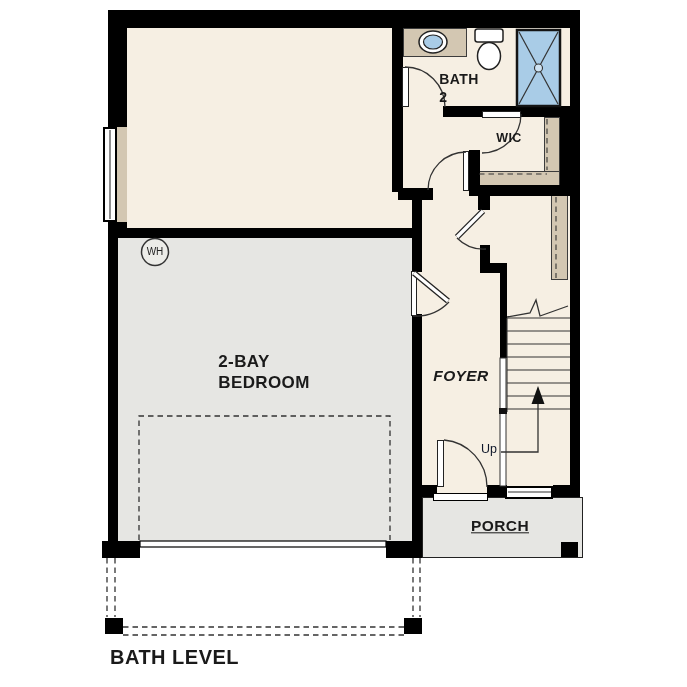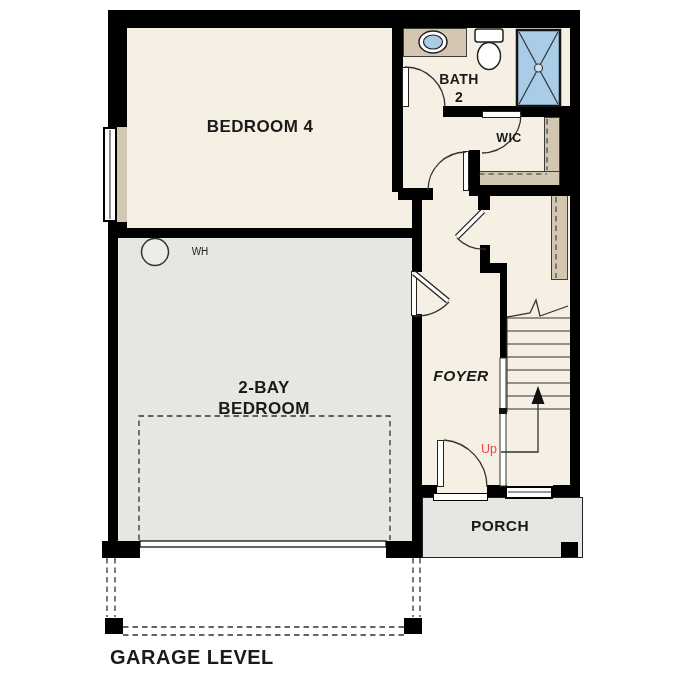--- a/index.html
+++ b/index.html
@@ -16,7 +16,7 @@
   .tan.noborder{border:none;}
   .white{position:absolute;background:#ffffff;box-sizing:border-box;}
   .label{position:absolute;color:var(--ink);font-weight:bold;white-space:nowrap;
-         transform:translate(-50%,-50%);letter-spacing:.4px;text-align:center;line-height:1.25;}
+         transform:translate(-50%,-50%);letter-spacing:.4px;text-align:left;line-height:1.25;}
   svg.overlay{position:absolute;left:0;top:0;pointer-events:none;}
   .ln{stroke:var(--line);fill:none;stroke-width:1.3px;}
   .thin{stroke-width:1.1px;}

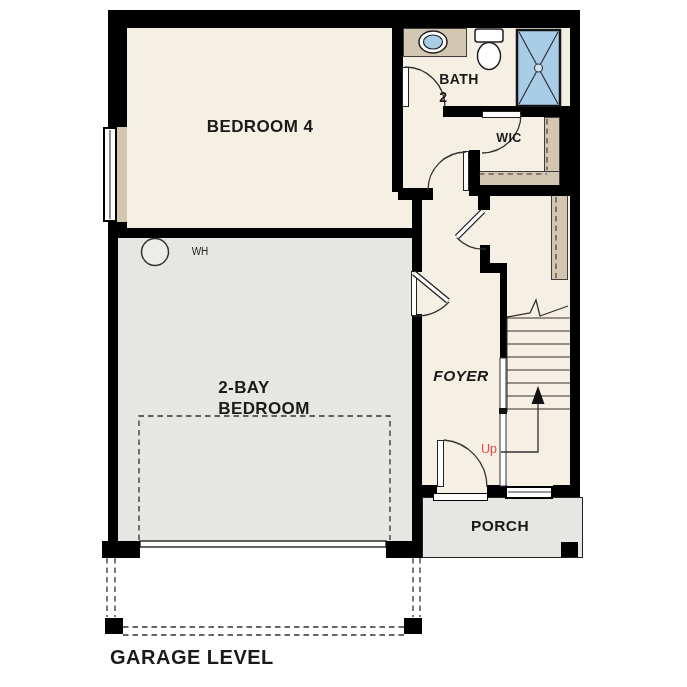--- a/index.html
+++ b/index.html
@@ -158,7 +158,6 @@
     <circle cx="155" cy="252" r="13.5" fill="#ecece8" stroke="#333" stroke-width="1.5"></circle>
   </svg>
 
-  <div class="label" style="left:260px;top:127px;font-size:17px;">BEDROOM 4</div>
   <div class="label" style="left:459px;top:88px;font-size:14px;">
     <div>BATH</div>
     <div>2</div>

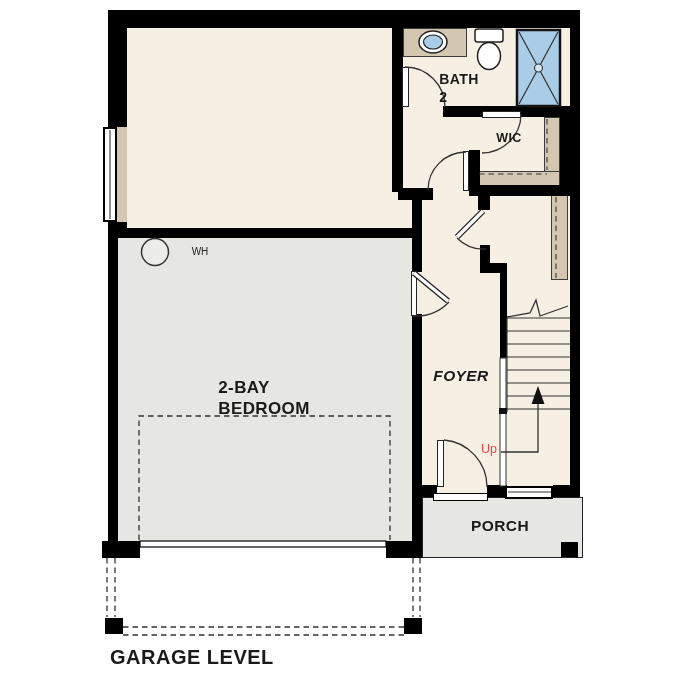--- a/index.html
+++ b/index.html
@@ -170,7 +170,7 @@
   </div>
   <div class="label" style="left:500px;top:526px;font-size:15.5px;">PORCH</div>
   <div class="label" style="left:489px;top:450px;font-size:12.5px;font-weight:normal;letter-spacing:0;color:#ef4444;">Up</div>
-  <div class="label" style="left:155px;top:252px;font-size:10px;font-weight:normal;letter-spacing:0;color:#222;margin-left:45px;">WH</div>
+  <div class="label" style="left:155px;top:252px;font-size:10px;font-weight:normal;letter-spacing:0;color:#222;">WH</div>
   <div class="label" style="left:110px;top:657px;transform:translate(0,-50%);font-size:20px;letter-spacing:.5px;">GARAGE LEVEL</div>
 
 </div>

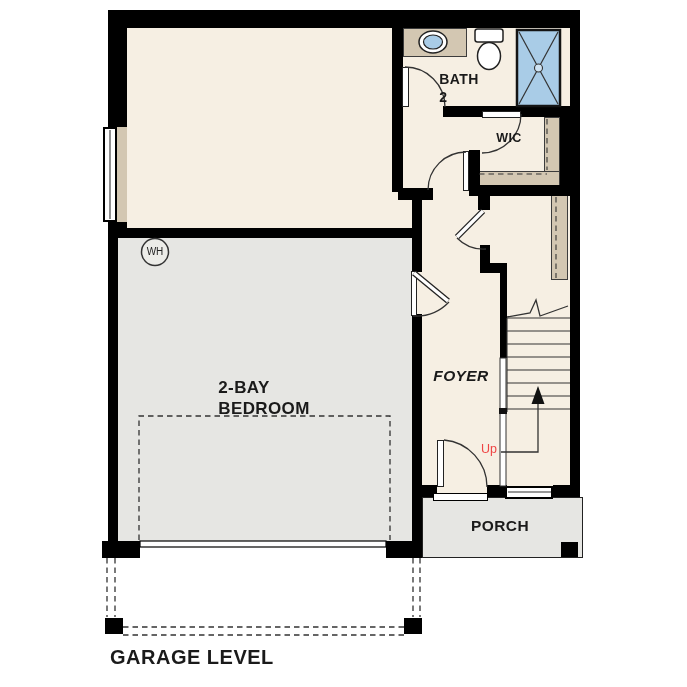--- a/index.html
+++ b/index.html
@@ -164,7 +164,7 @@
   </div>
   <div class="label" style="left:509px;top:139px;font-size:12.5px;">WIC</div>
   <div class="label" style="left:461px;top:376px;font-size:15.5px;font-style:italic;">FOYER</div>
-  <div class="label" style="left:264px;top:398px;font-size:17px;">
+  <div class="label" style="left:264px;top:372px;font-size:17px;">
     <div>2-BAY</div>
     <div>BEDROOM</div>
   </div>

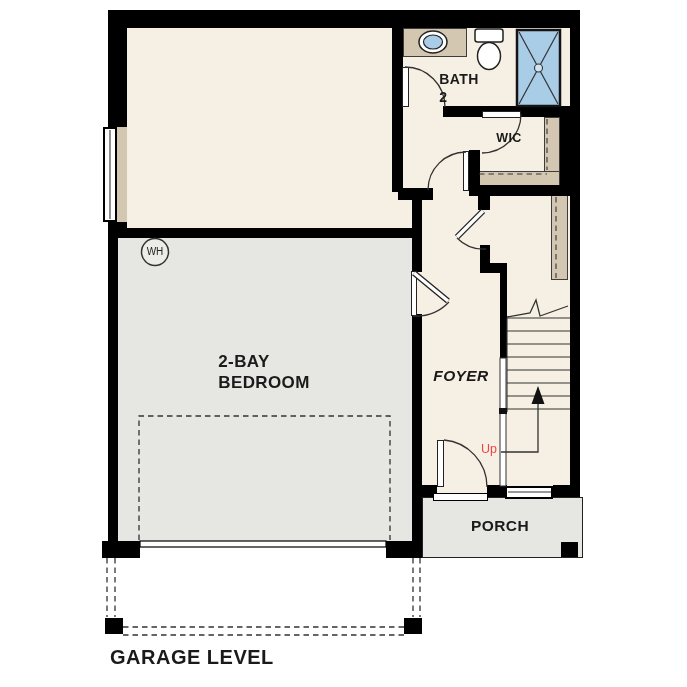--- a/index.html
+++ b/index.html
@@ -169,7 +169,7 @@
     <div>BEDROOM</div>
   </div>
   <div class="label" style="left:500px;top:526px;font-size:15.5px;">PORCH</div>
-  <div class="label" style="left:489px;top:450px;font-size:12.5px;font-weight:normal;letter-spacing:0;color:#ef4444;">Up</div>
+  <div class="label" style="left:489px;top:450px;font-size:12.5px;font-weight:normal;letter-spacing:0;color:#0f172a;">Up</div>
   <div class="label" style="left:155px;top:252px;font-size:10px;font-weight:normal;letter-spacing:0;color:#222;">WH</div>
   <div class="label" style="left:110px;top:657px;transform:translate(0,-50%);font-size:20px;letter-spacing:.5px;">GARAGE LEVEL</div>
 

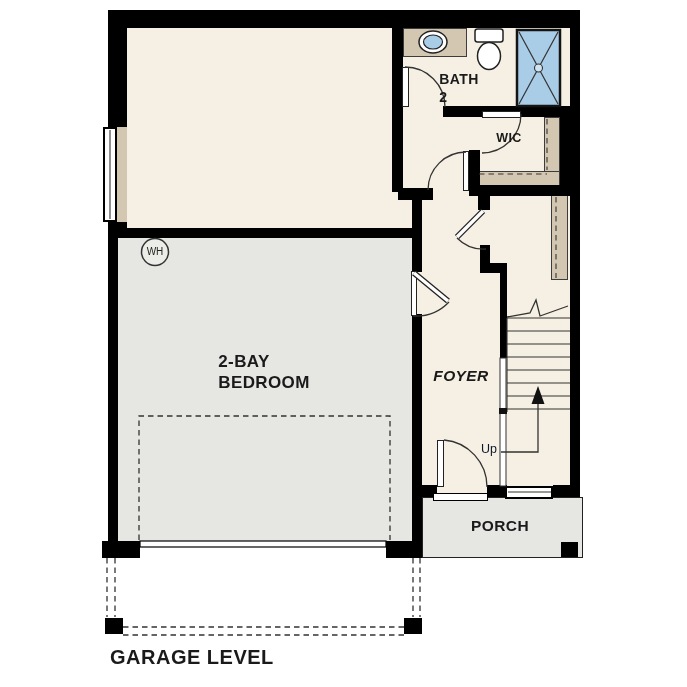--- a/index.html
+++ b/index.html
@@ -168,7 +168,7 @@
     <div>2-BAY</div>
     <div>BEDROOM</div>
   </div>
-  <div class="label" style="left:500px;top:526px;font-size:15.5px;">PORCH</div>
+  <div class="label" style="left:500px;top:526px;font-size:15.5px;text-decoration:underline;">PORCH</div>
   <div class="label" style="left:489px;top:450px;font-size:12.5px;font-weight:normal;letter-spacing:0;color:#0f172a;">Up</div>
   <div class="label" style="left:155px;top:252px;font-size:10px;font-weight:normal;letter-spacing:0;color:#222;">WH</div>
   <div class="label" style="left:110px;top:657px;transform:translate(0,-50%);font-size:20px;letter-spacing:.5px;">GARAGE LEVEL</div>

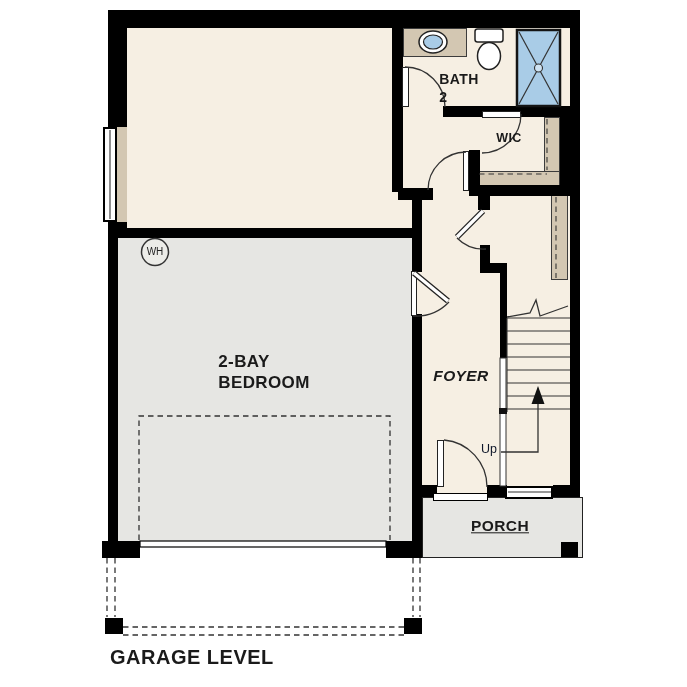--- a/index.html
+++ b/index.html
@@ -171,7 +171,7 @@
   <div class="label" style="left:500px;top:526px;font-size:15.5px;text-decoration:underline;">PORCH</div>
   <div class="label" style="left:489px;top:450px;font-size:12.5px;font-weight:normal;letter-spacing:0;color:#0f172a;">Up</div>
   <div class="label" style="left:155px;top:252px;font-size:10px;font-weight:normal;letter-spacing:0;color:#222;">WH</div>
-  <div class="label" style="left:110px;top:657px;transform:translate(0,-50%);font-size:20px;letter-spacing:.5px;">GARAGE LEVEL</div>
+  <div class="label" style="left:110px;top:657px;transform:translate(0,-50%);font-size:20px;letter-spacing:.5px;">BATH LEVEL</div>
 
 </div>
 

